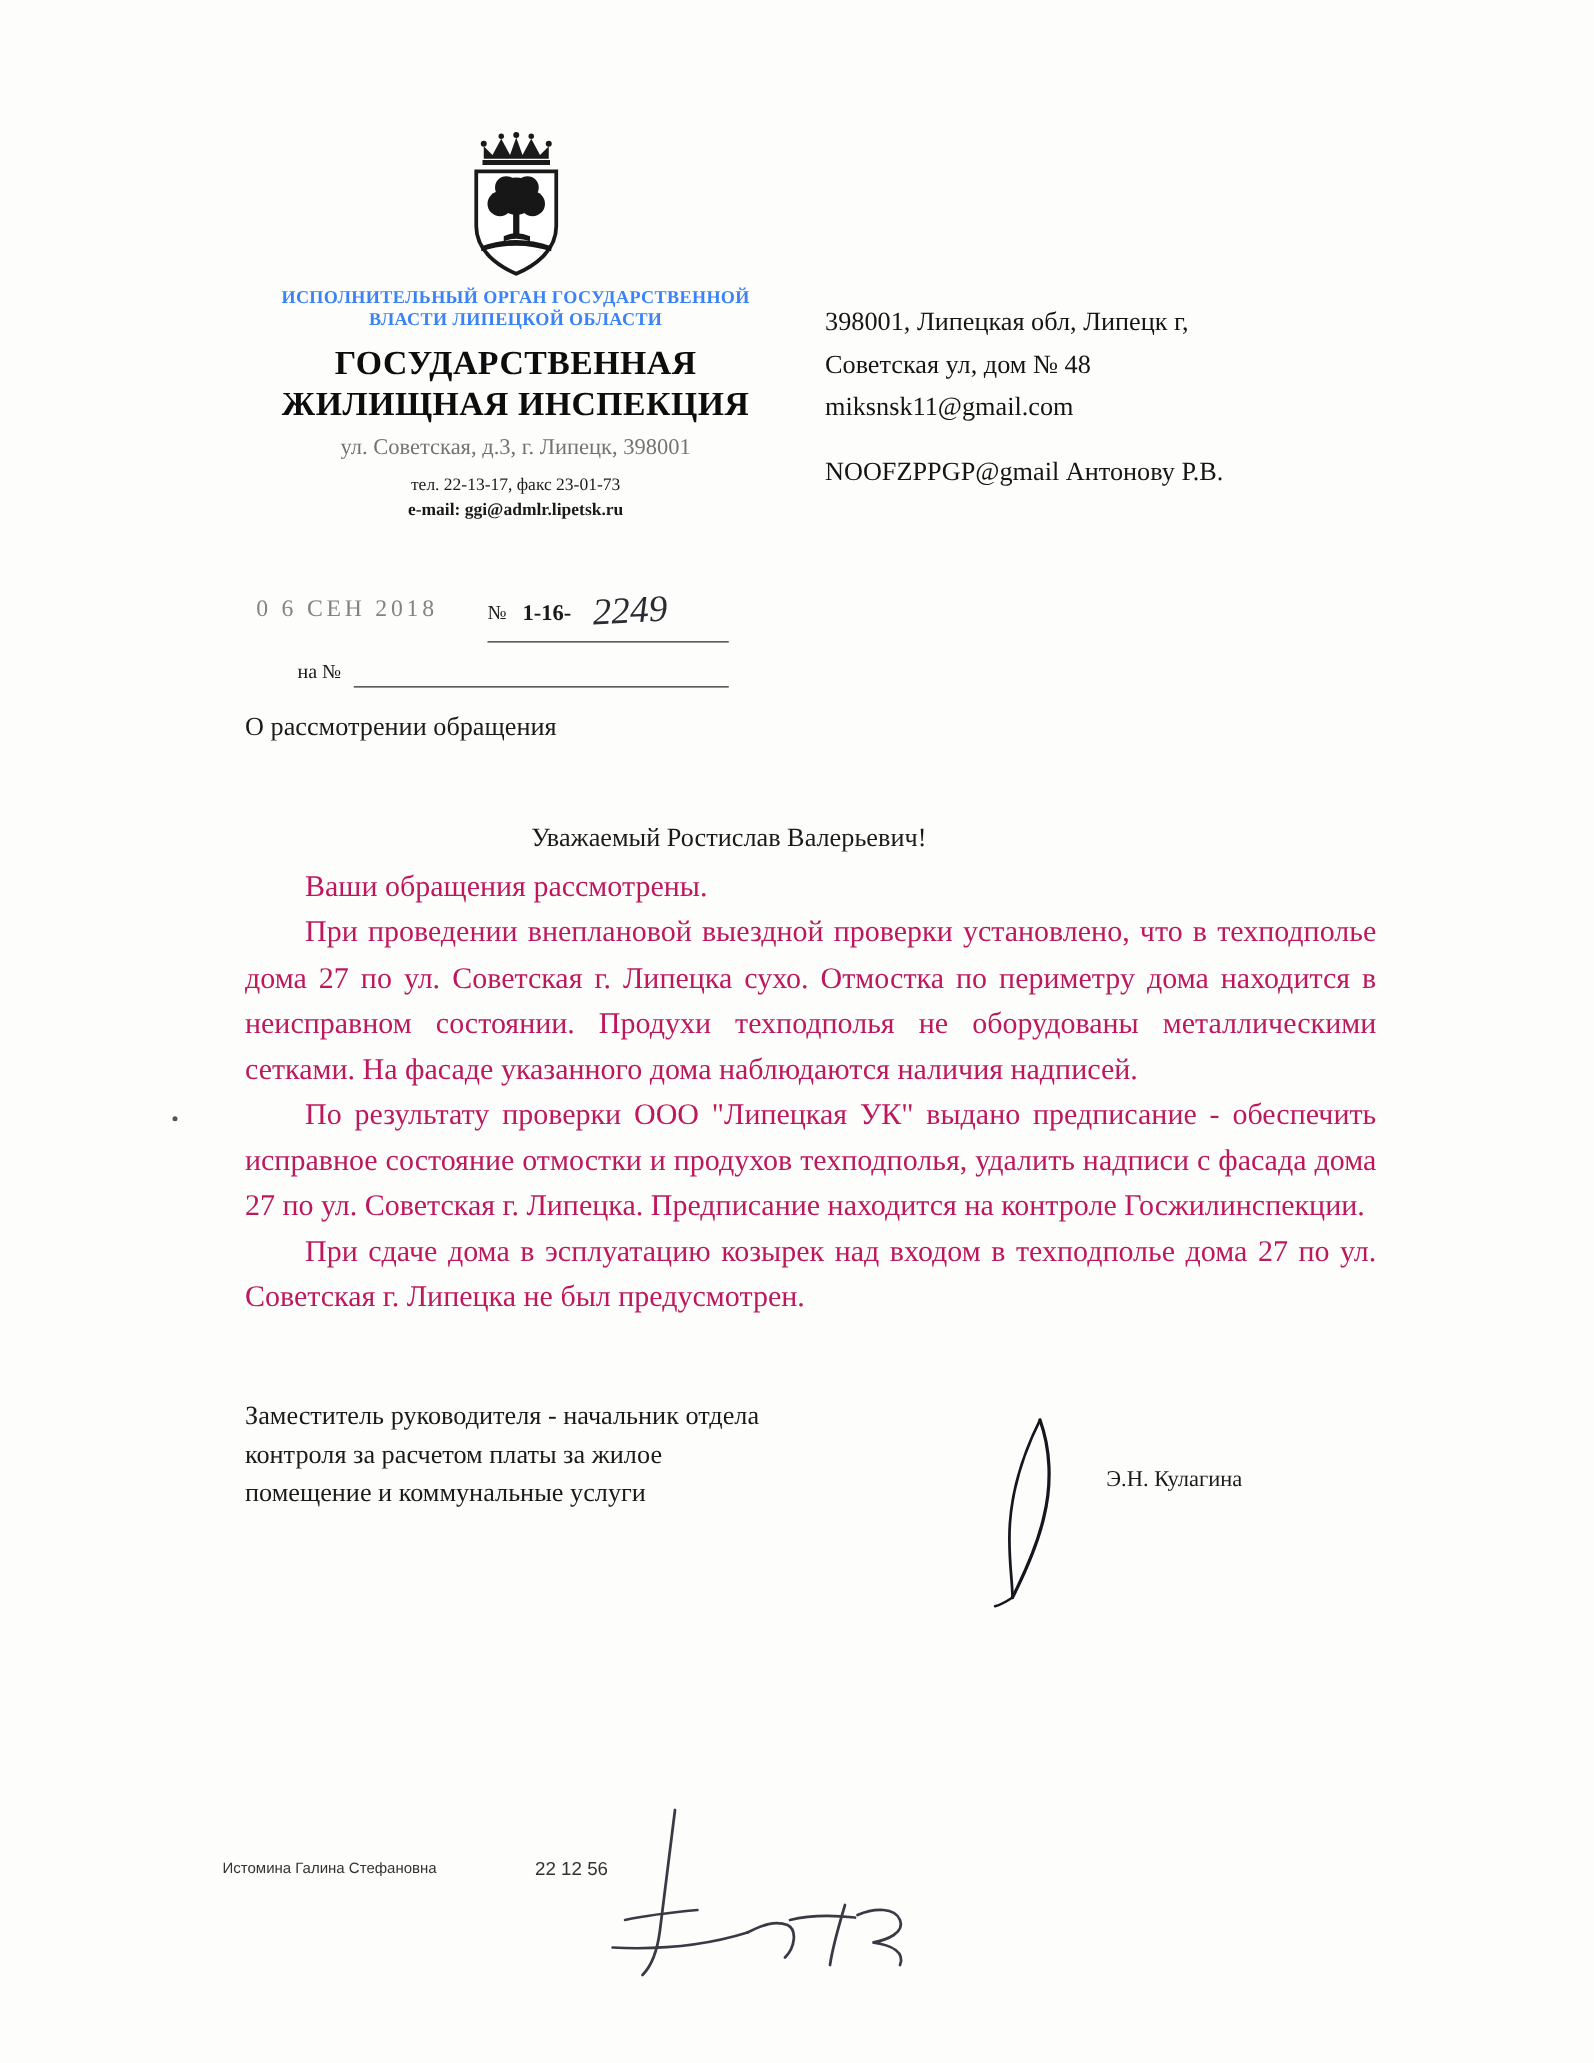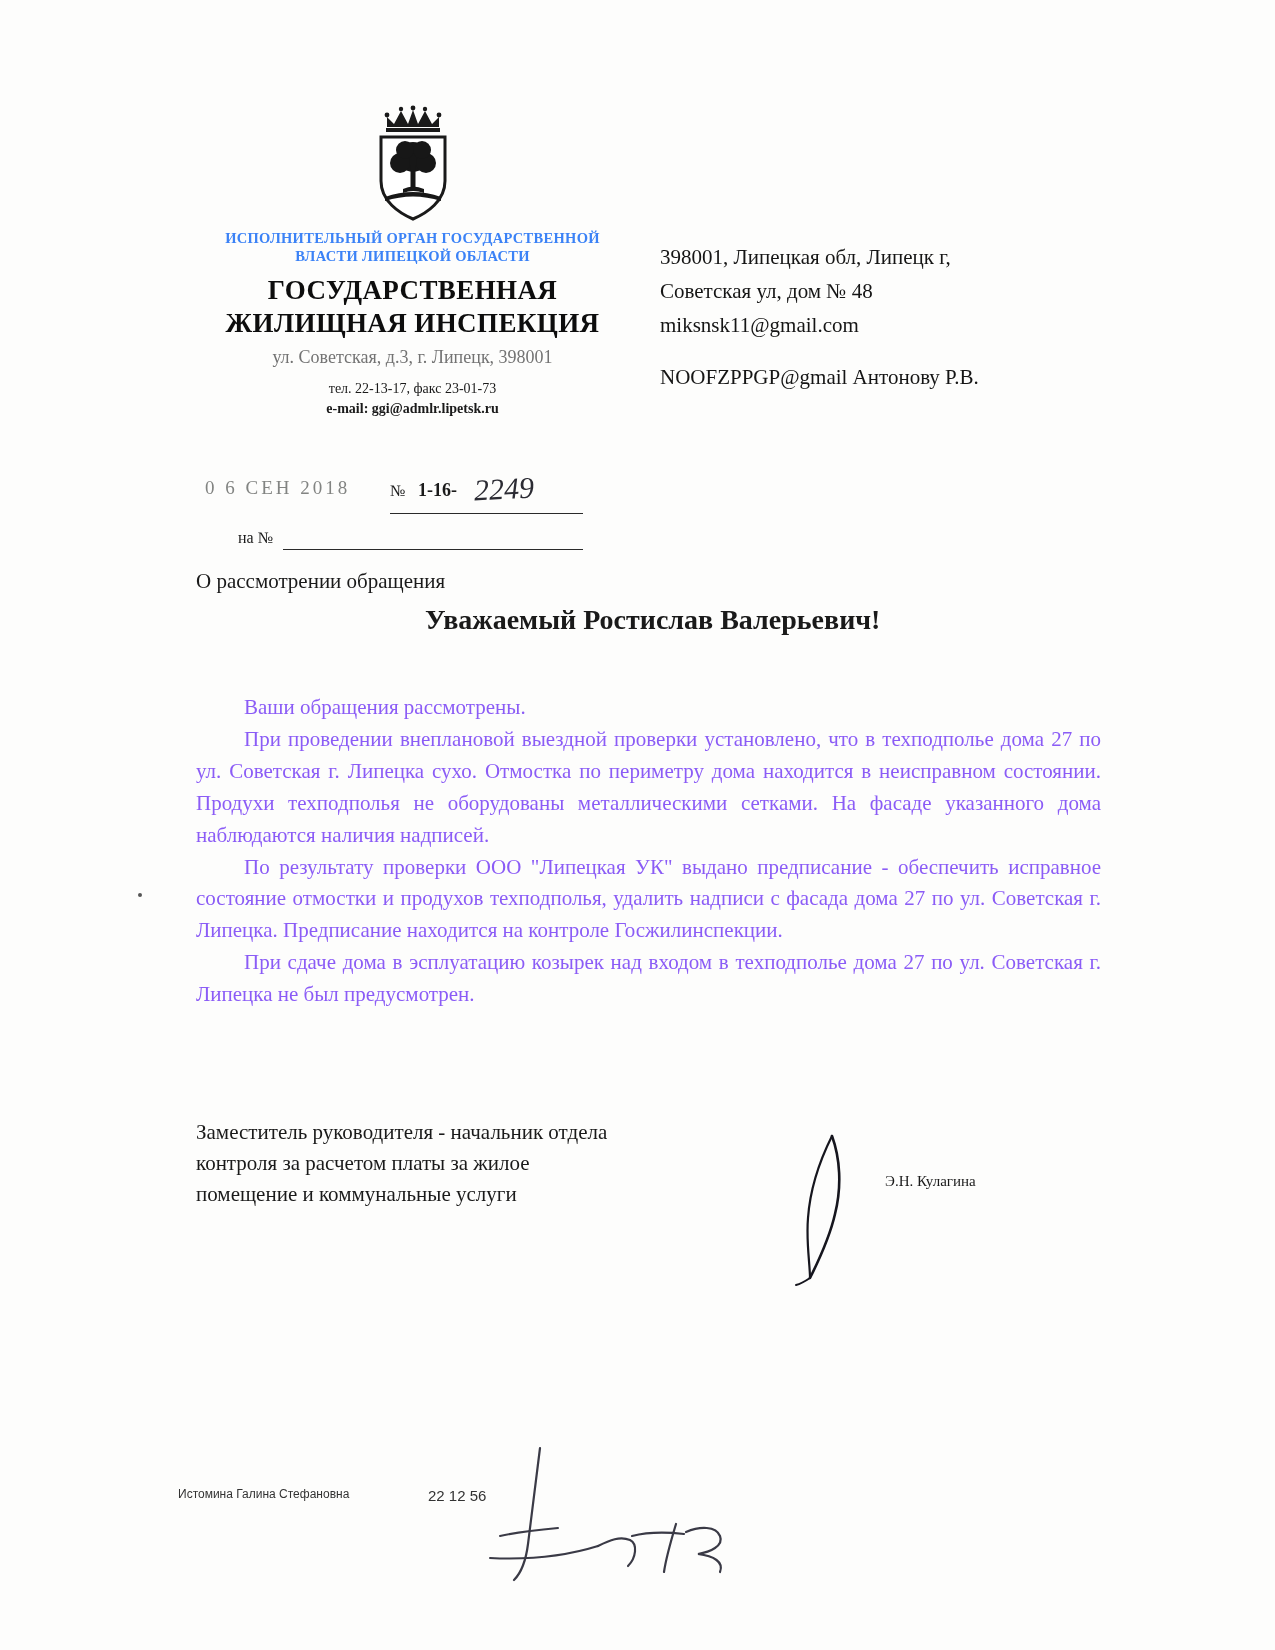--- a/index.html
+++ b/index.html
@@ -154,9 +154,9 @@
   .salutation {
     position: absolute;
     left: 425px;
-    top: 604px;
-    font-size: 28px;
-    font-weight: bold;
+    top: 658px;
+    font-size: 21px;
+    font-weight: normal;
   }
 
   

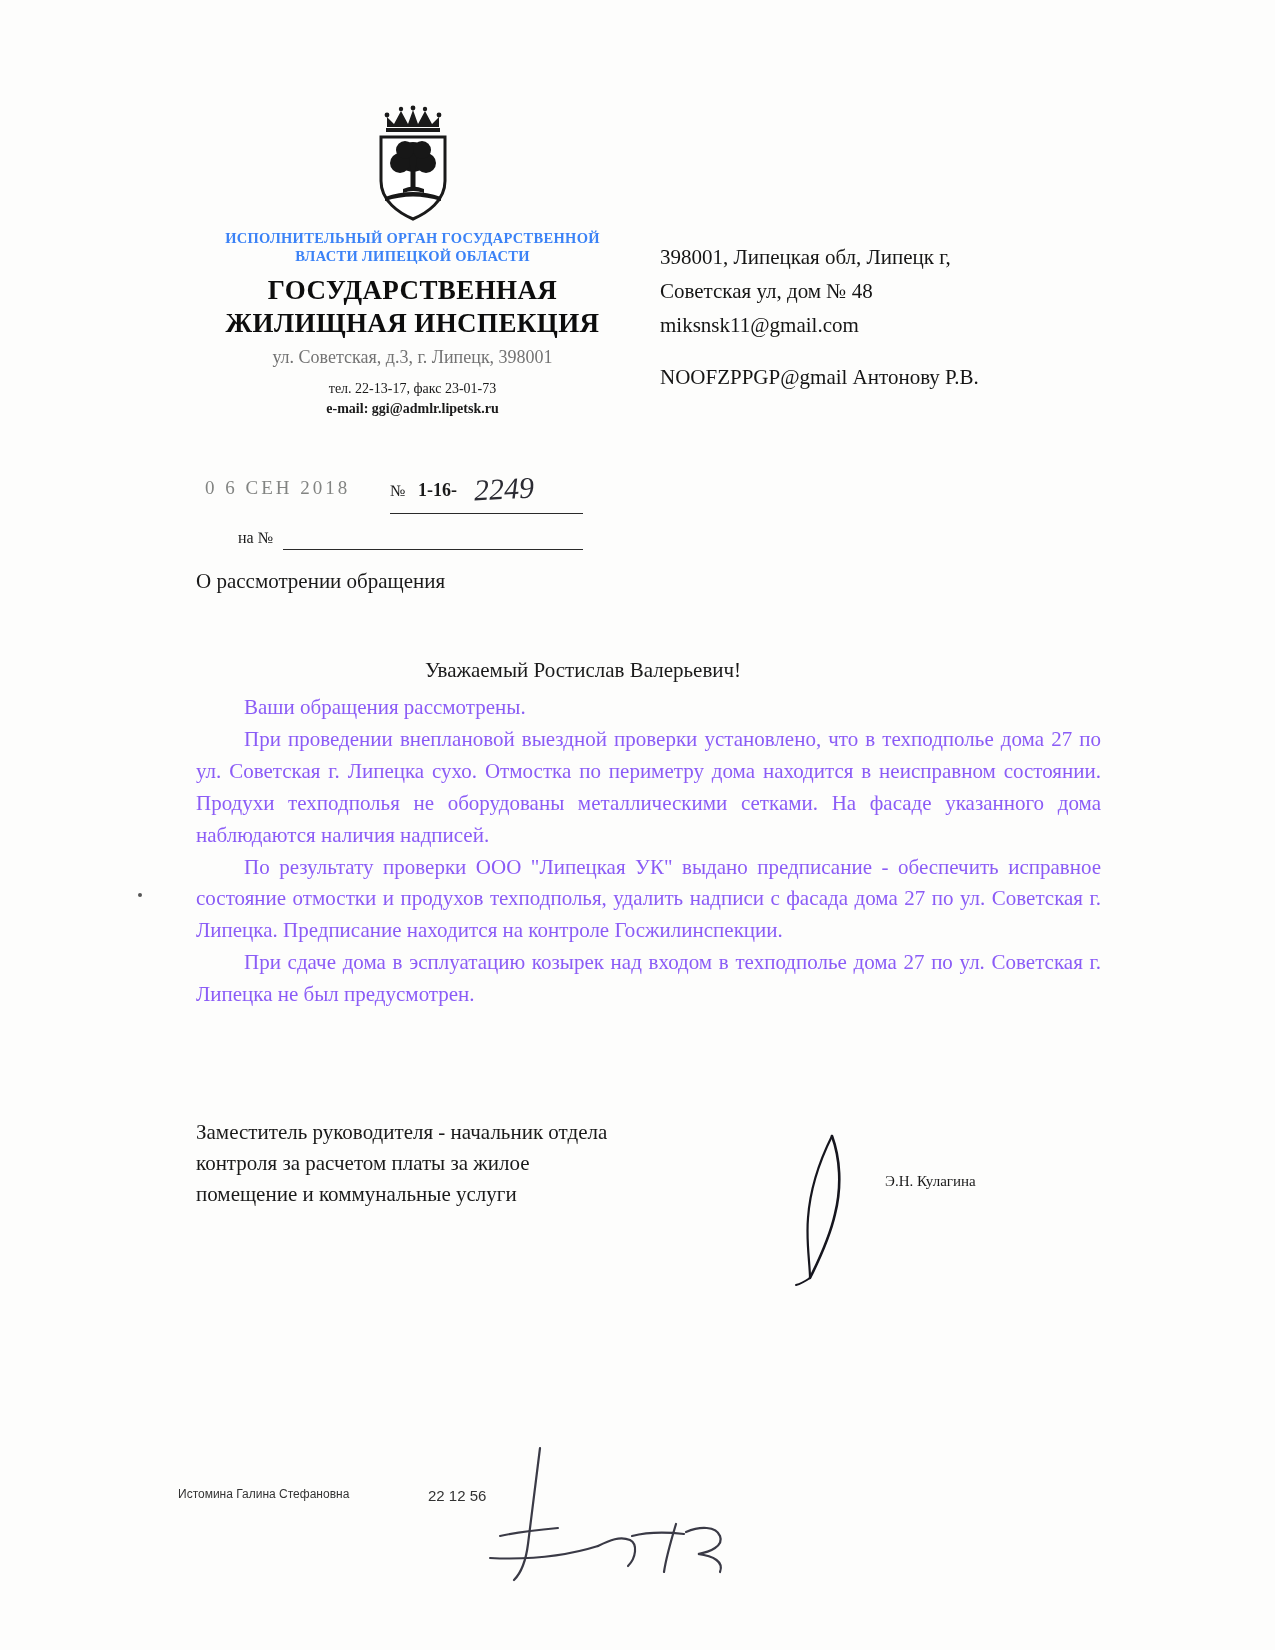--- a/index.html
+++ b/index.html
@@ -165,10 +165,10 @@
     left: 196px;
     top: 692px;
     width: 905px;
-    font-size: 21px;
+    font-size: 24px;
     line-height: 1.52;
     text-align: justify;
-    color: #8b5cf6;
+    color: #be185d;
   }
   .body-text p {
     margin: 0 0 0 0;

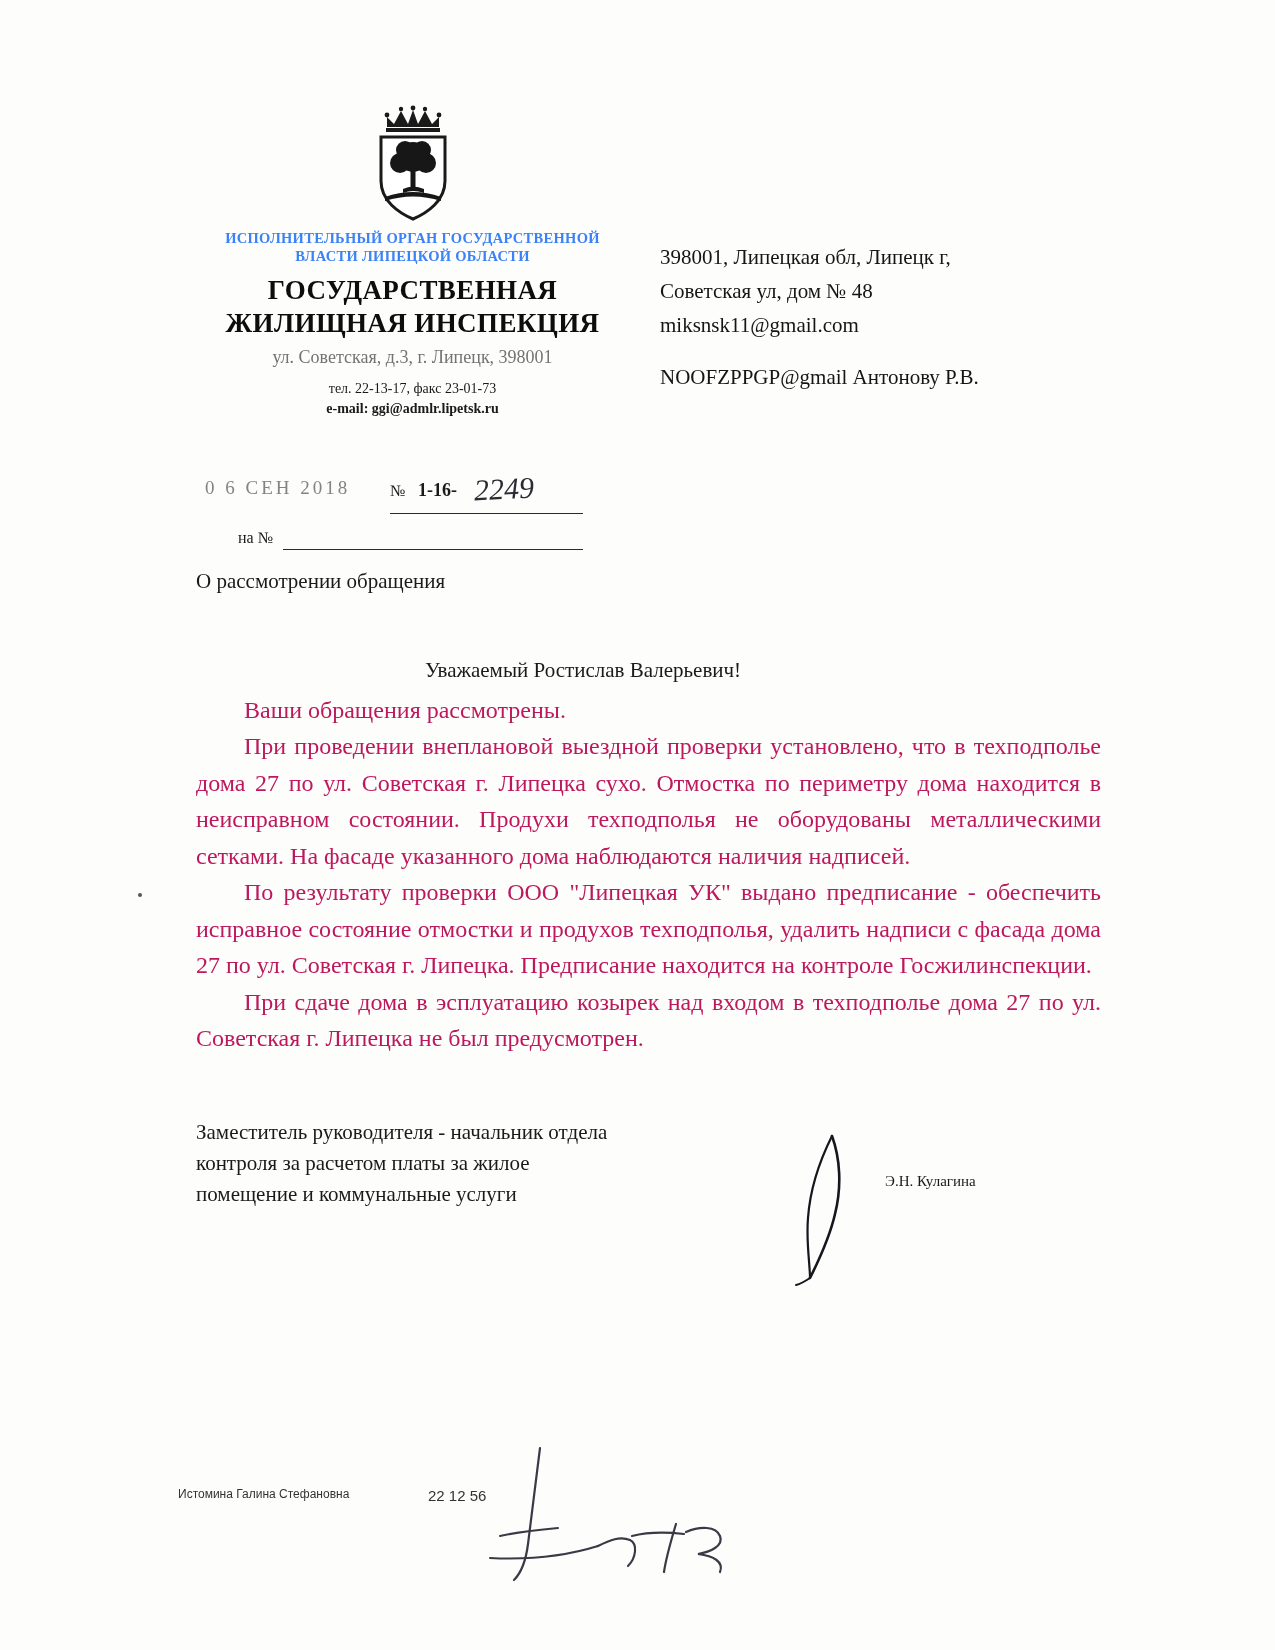--- a/index.html
+++ b/index.html
@@ -188,7 +188,7 @@
     position: absolute;
     left: 885px;
     top: 1173px;
-    font-size: 15px;
+    font-size: 18px;
   }
   .sig-mark {
     position: absolute;

